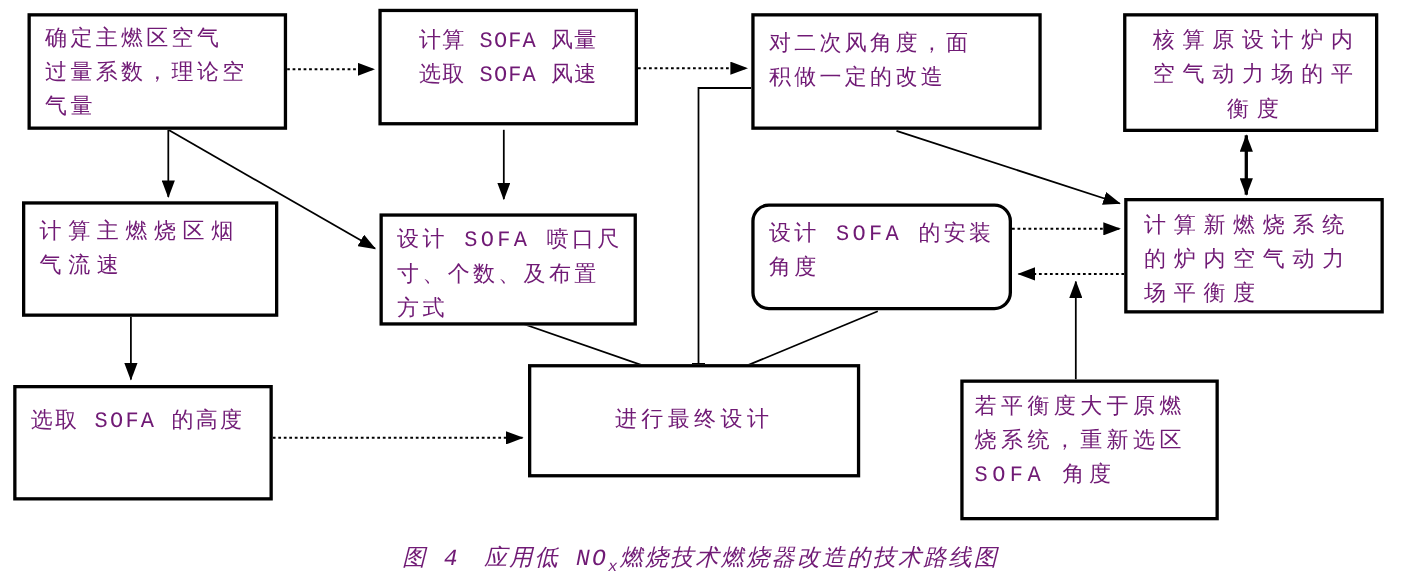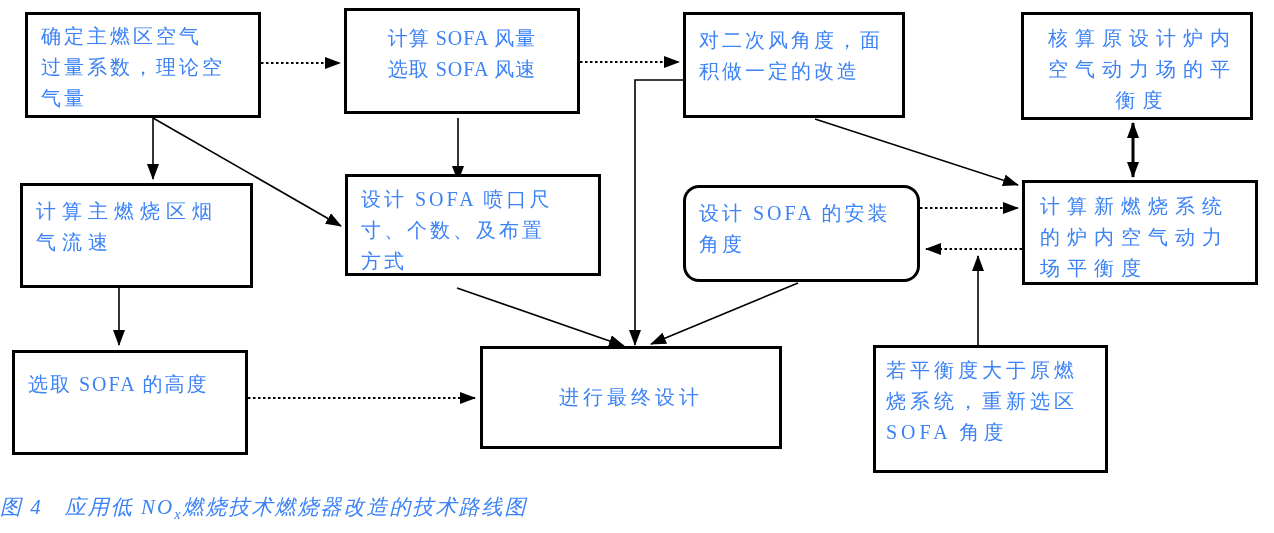--- a/index.html
+++ b/index.html
@@ -5,7 +5,7 @@
   html,body{margin:0;padding:0;background:#fff;}
   .stage{
     position:relative;width:1274px;height:533px;background:#ffffff;
-    font-family:Liberation Serif, serif;color:#3b82f6;overflow:hidden;
+    font-family:Liberation Mono, monospace;color:#701a75;overflow:hidden;
   }
   #edge-layer{position:absolute;left:0;top:0;width:1274px;height:533px;}
   .node{

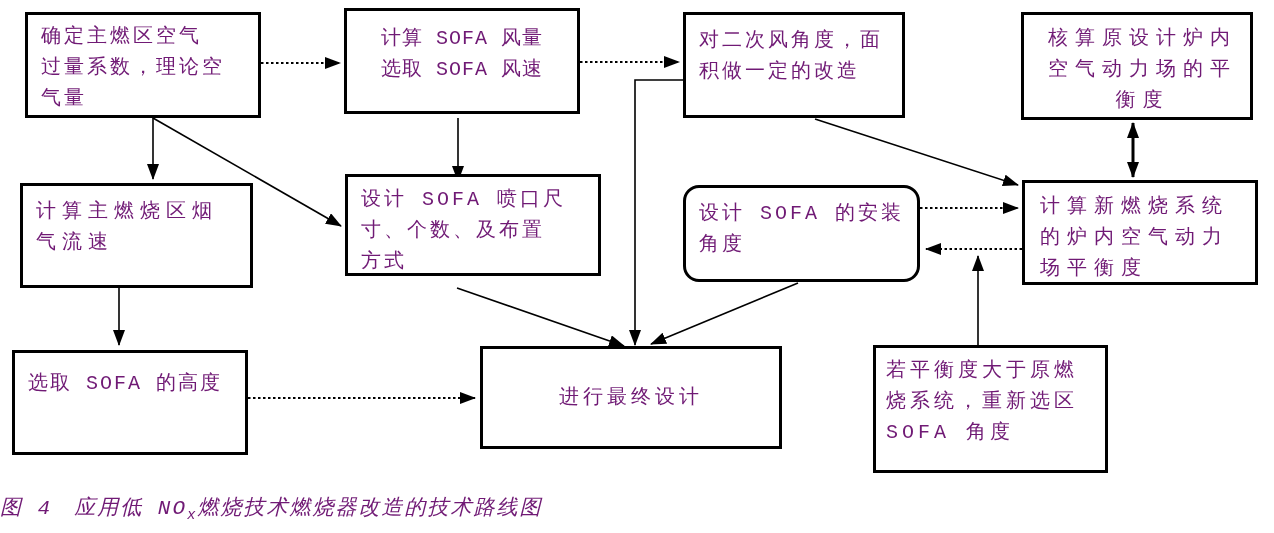--- a/index.html
+++ b/index.html
@@ -14,7 +14,7 @@
   }
   .n-excess-air   {left:25px;  top:12px;  width:236px;height:106px;padding:6px 8px 0 13px;letter-spacing:3px;}
   .n-sofa-flow    {left:344px; top:8px;  width:236px;height:106px;display:flex;align-items:center;justify-content:center;text-align:center;letter-spacing:1px;padding-bottom:14px;box-sizing:border-box;}
-  .n-secondary-air{left:683px; top:12px;  width:222px;height:106px;padding:10px 6px 0 13px;letter-spacing:3px;}
+  .n-secondary-air{left:683px; top:12px;  width:264px;height:106px;padding:10px 6px 0 13px;letter-spacing:3px;}
   .n-original-field{left:1021px;top:12px; width:232px;height:108px;padding:8px 4px 0 15px;letter-spacing:7px;text-align:center;}
   .n-flue-velocity{left:20px;  top:183px; width:233px;height:105px;padding:10px 6px 0 13px;letter-spacing:6px;}
   .n-nozzle-design{left:345px; top:174px; width:256px;height:102px;padding:7px 4px 0 13px;letter-spacing:3px;}

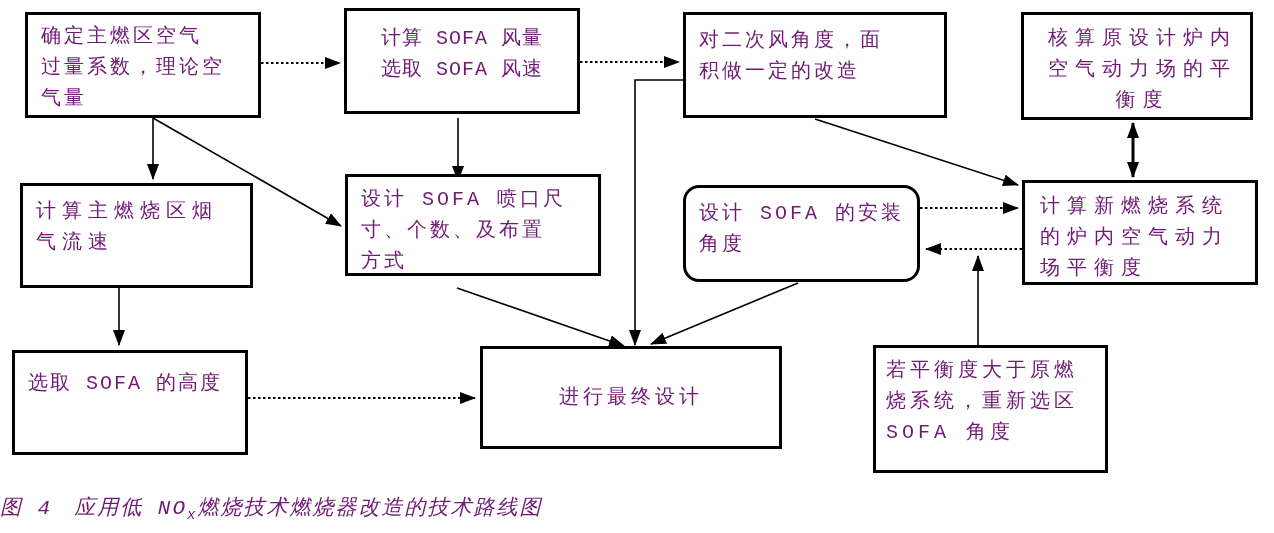--- a/index.html
+++ b/index.html
@@ -17,7 +17,7 @@
   .n-secondary-air{left:683px; top:12px;  width:264px;height:106px;padding:10px 6px 0 13px;letter-spacing:3px;}
   .n-original-field{left:1021px;top:12px; width:232px;height:108px;padding:8px 4px 0 15px;letter-spacing:7px;text-align:center;}
   .n-flue-velocity{left:20px;  top:183px; width:233px;height:105px;padding:10px 6px 0 13px;letter-spacing:6px;}
-  .n-nozzle-design{left:345px; top:174px; width:256px;height:102px;padding:7px 4px 0 13px;letter-spacing:3px;}
+  .n-nozzle-design{left:345px; top:194px; width:234px;height:102px;padding:7px 4px 0 13px;letter-spacing:3px;}
   .n-install-angle{left:683px; top:185px; width:237px;height:97px; padding:10px 6px 0 13px;letter-spacing:3px;border-radius:16px;}
   .n-new-system   {left:1022px;top:180px; width:236px;height:105px;padding:8px 4px 0 15px;letter-spacing:7px;}
   .n-sofa-height  {left:12px;  top:350px; width:236px;height:105px;padding:16px 6px 0 13px;letter-spacing:2px;line-height:30px;}

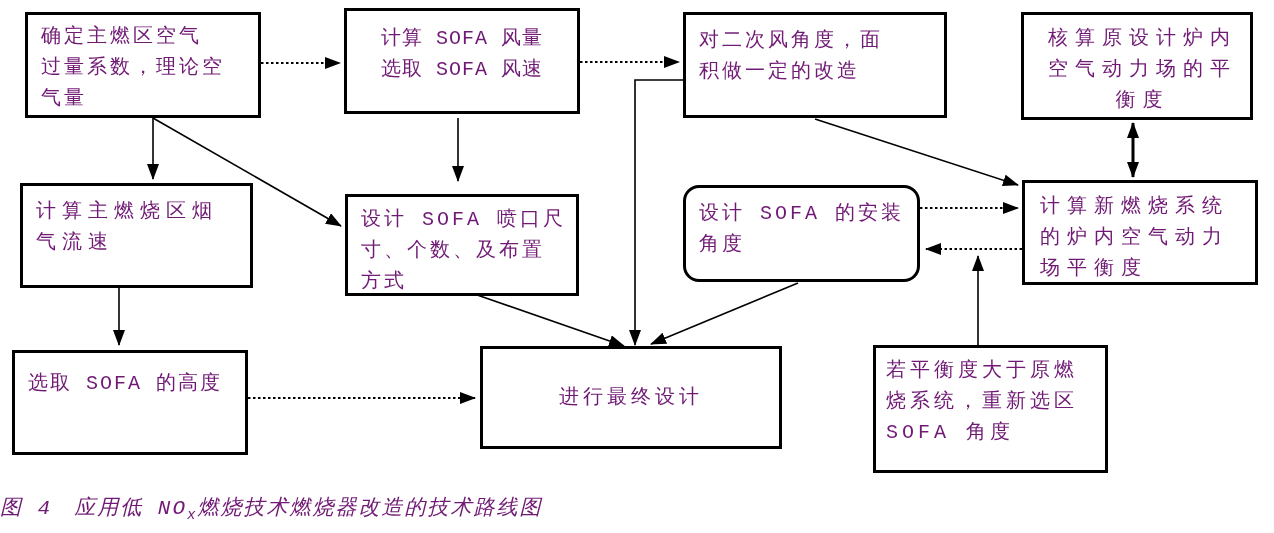--- a/index.html
+++ b/index.html
@@ -21,7 +21,7 @@
   .n-install-angle{left:683px; top:185px; width:237px;height:97px; padding:10px 6px 0 13px;letter-spacing:3px;border-radius:16px;}
   .n-new-system   {left:1022px;top:180px; width:236px;height:105px;padding:8px 4px 0 15px;letter-spacing:7px;}
   .n-sofa-height  {left:12px;  top:350px; width:236px;height:105px;padding:16px 6px 0 13px;letter-spacing:2px;line-height:30px;}
-  .n-final-design {left:480px; top:346px; width:302px;height:103px;display:flex;align-items:center;justify-content:center;text-align:center;letter-spacing:4px;}
+  .n-final-design {left:480px; top:331px; width:302px;height:103px;display:flex;align-items:center;justify-content:center;text-align:center;letter-spacing:4px;}
   .n-rebalance    {left:873px; top:345px; width:235px;height:128px;padding:7px 4px 0 10px;letter-spacing:4px;}
   .caption{
     position:absolute;left:0;top:493px;width:100%;

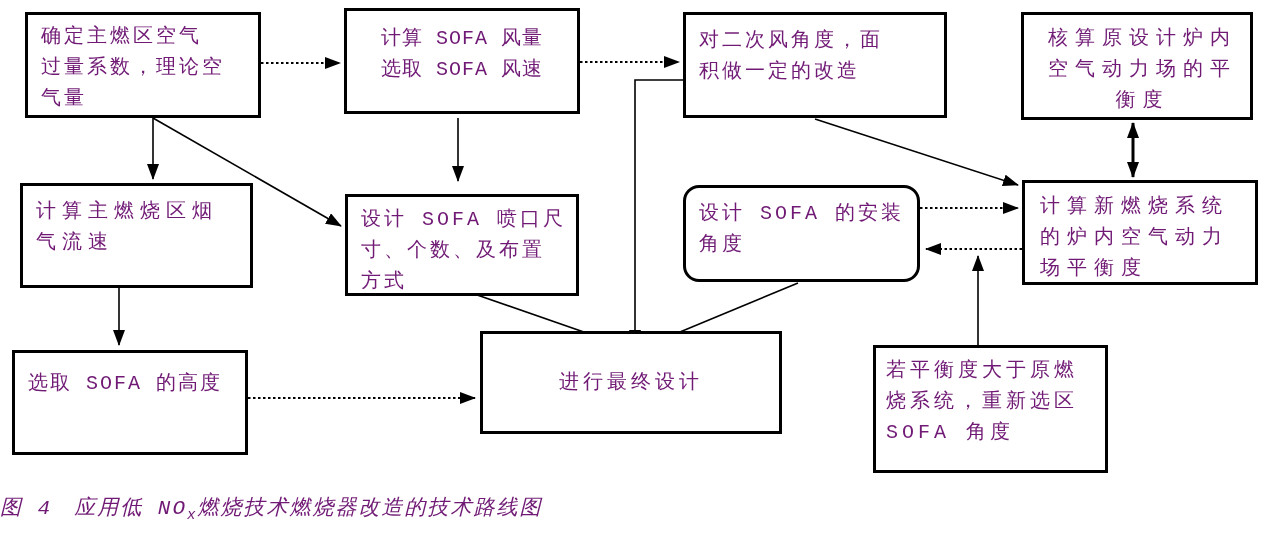--- a/index.html
+++ b/index.html
@@ -24,7 +24,7 @@
   .n-final-design {left:480px; top:331px; width:302px;height:103px;display:flex;align-items:center;justify-content:center;text-align:center;letter-spacing:4px;}
   .n-rebalance    {left:873px; top:345px; width:235px;height:128px;padding:7px 4px 0 10px;letter-spacing:4px;}
   .caption{
-    position:absolute;left:0;top:493px;width:100%;
+    position:absolute;left:0;top:493px;width:100%;text-align:center;
     font-style:italic;font-size:21px;letter-spacing:2px;
   }
   .caption .fig{margin-right:22px;}

